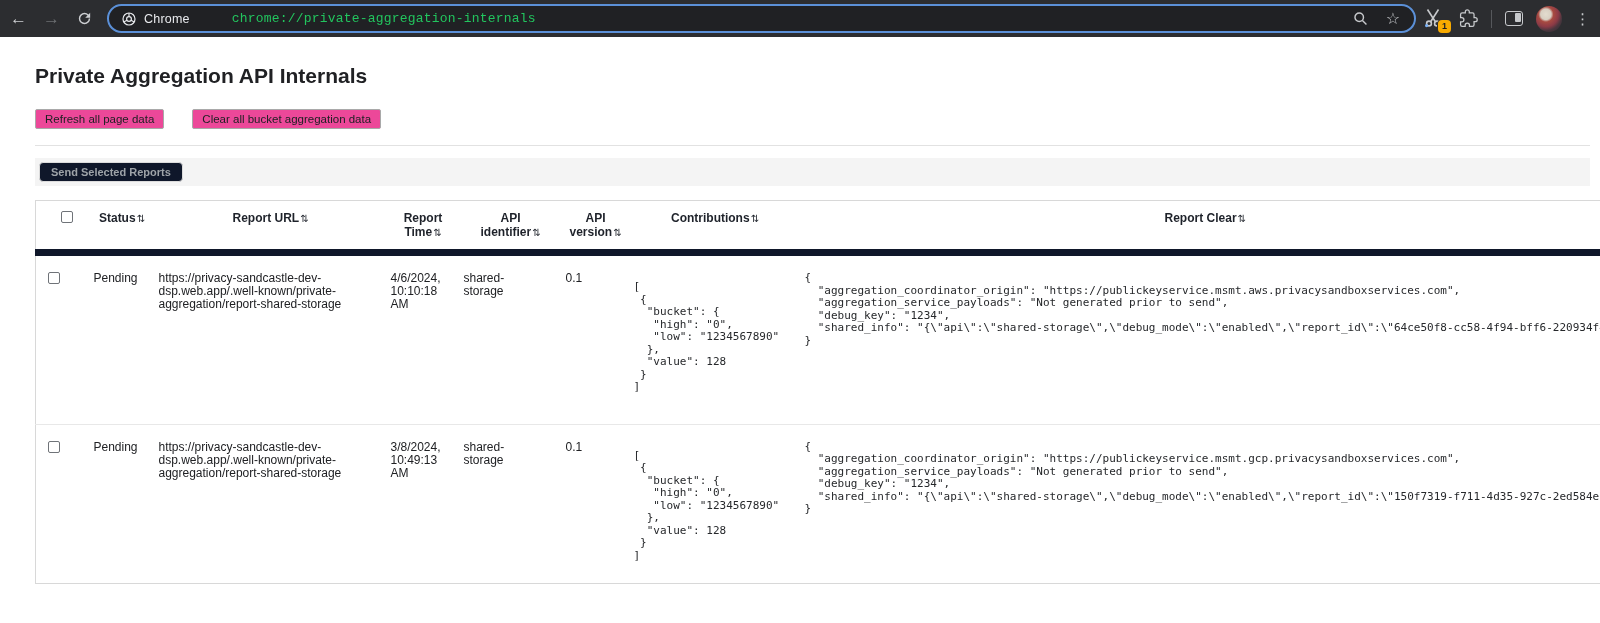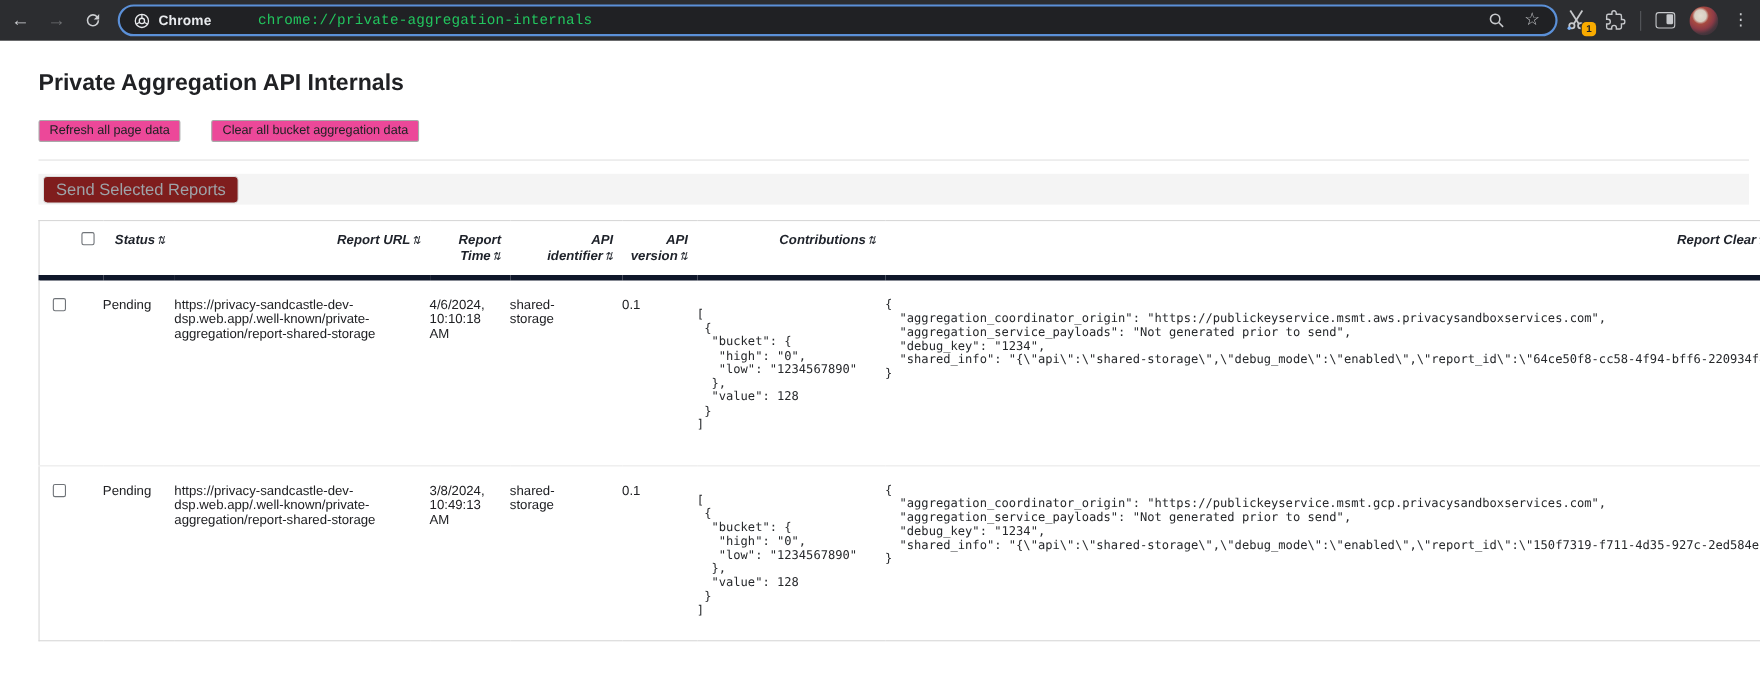--- a/index.html
+++ b/index.html
@@ -27,7 +27,7 @@
     display:flex; align-items:center; padding:0 14px 0 12px;
   }
   .chip { display:flex; align-items:center; gap:7px; margin-right:42px; }
-  .chip-label { color:#e8eaed; font-size:12.5px; font-weight:bold; letter-spacing:.2px; }
+  .chip-label { color:#e8eaed; font-size:12.5px; font-weight:normal; letter-spacing:.2px; }
   .url-text { color:#22c55e; font-size:13px; letter-spacing:.2px; white-space:nowrap;font-family:Liberation Mono, monospace; }
   .omni-spacer { flex:1; }
   .omni-icons { display:flex; align-items:center; gap:17px; }

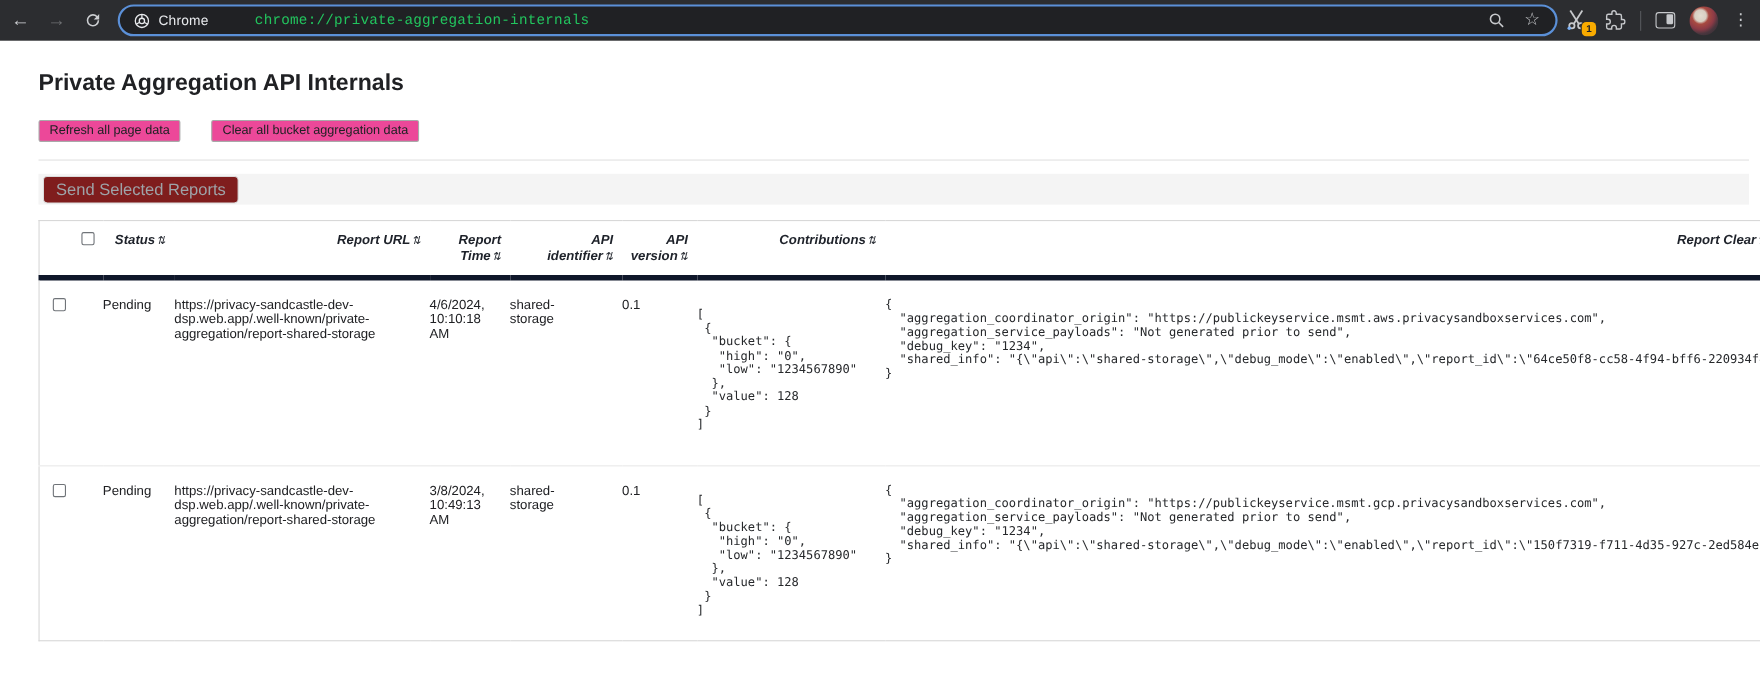--- a/index.html
+++ b/index.html
@@ -71,9 +71,10 @@
     display:flex; align-items:center; padding-left:4px;
   }
   .send-btn {
-    font-family:inherit; font-size:15px; color:#9ea3a8;
-    background:#7f1d1d; border:1px solid #dcdcdc; border-radius:4px;
+    font-family:inherit; font-size:11px; color:#9ea3a8;
+    background:#0f172a; border:1px solid #dcdcdc; border-radius:4px;
     padding:3px 11px;
+    font-weight:bold;
   }
 
   table.reports {

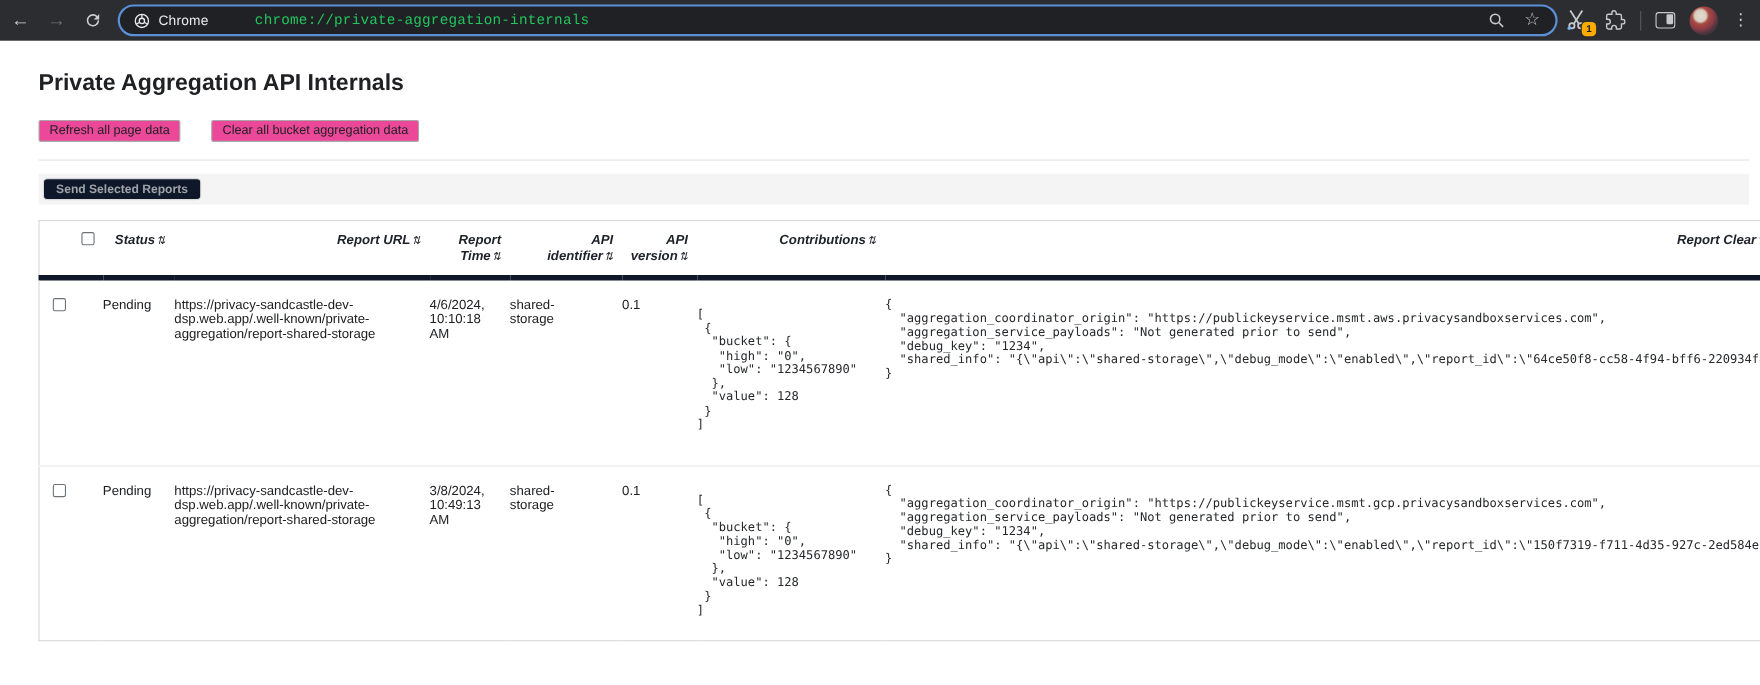--- a/index.html
+++ b/index.html
@@ -82,11 +82,10 @@
     border-collapse:collapse; border:1px solid #d8d8d8;
   }
   .reports th {
-    text-align:right; vertical-align:top;
+    text-align:center; vertical-align:top;
     font-size:12px; font-weight:bold; color:#1e222a;
     padding:10px 8px 9px 0; line-height:14px;
-    border-bottom:5px solid #0f172a;
-    font-style:italic;
+    border-bottom:7px solid #0f172a;
   }
   .reports th:first-child, .reports td:first-child { padding-left:12px; }
   .reports td {

